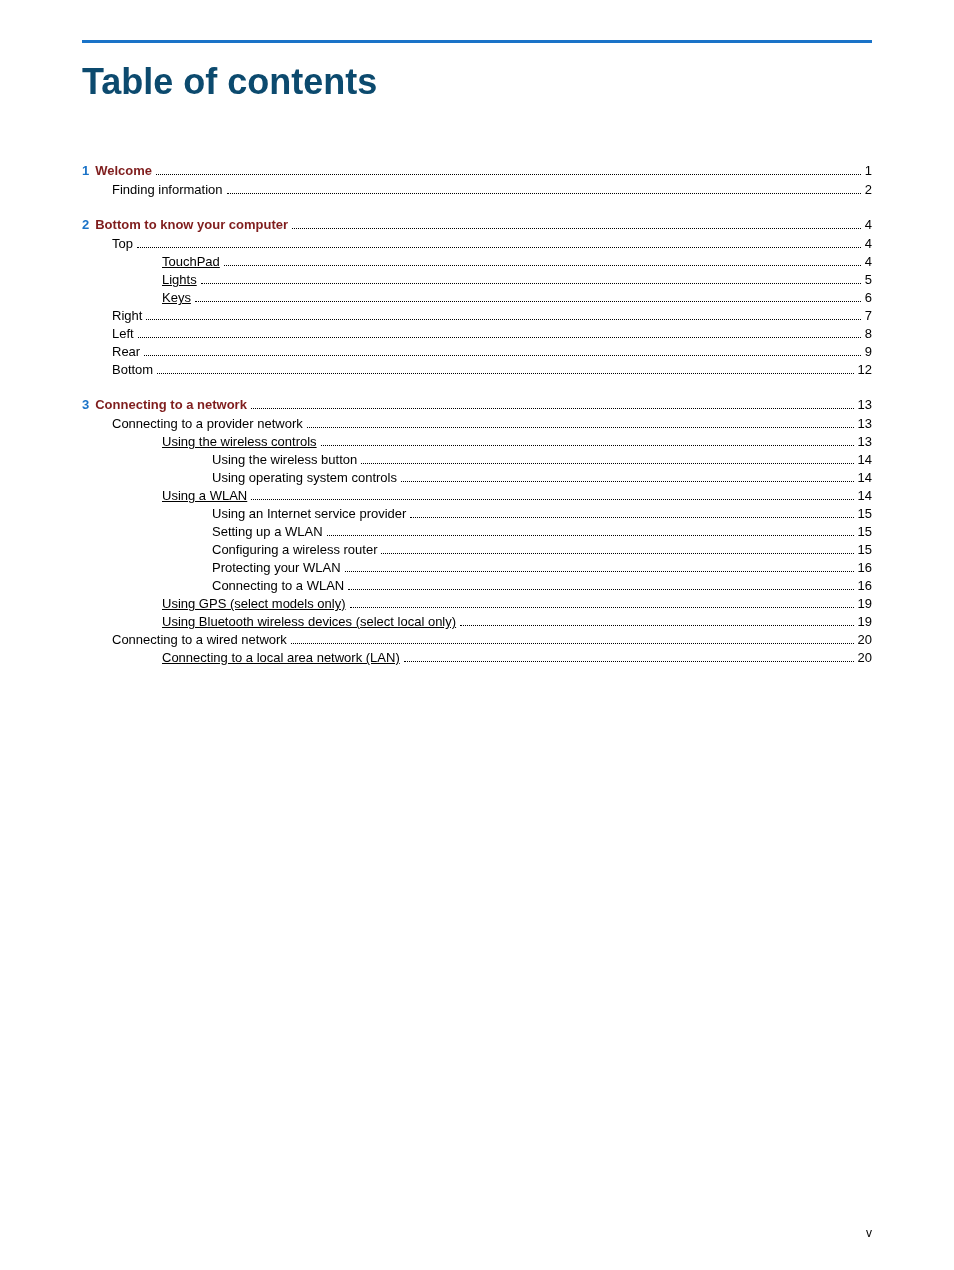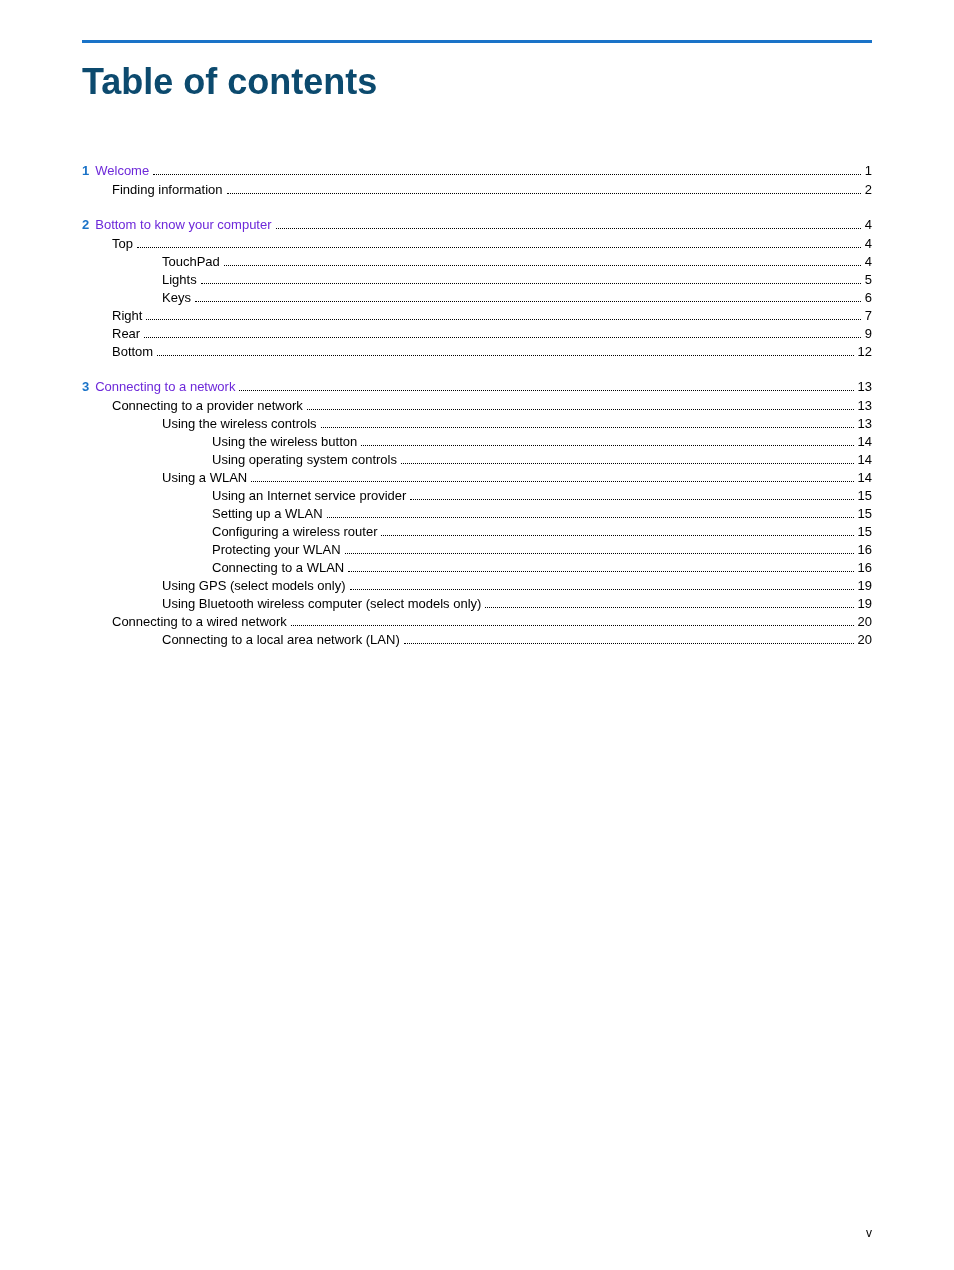--- a/index.html
+++ b/index.html
@@ -55,8 +55,8 @@
     }
 
     .chapter-title {
-      color: #6d28d9;
-      font-weight: normal;
+      color: #7f1d1d;
+      font-weight: bold;
       font-size: 13px;
     }
 

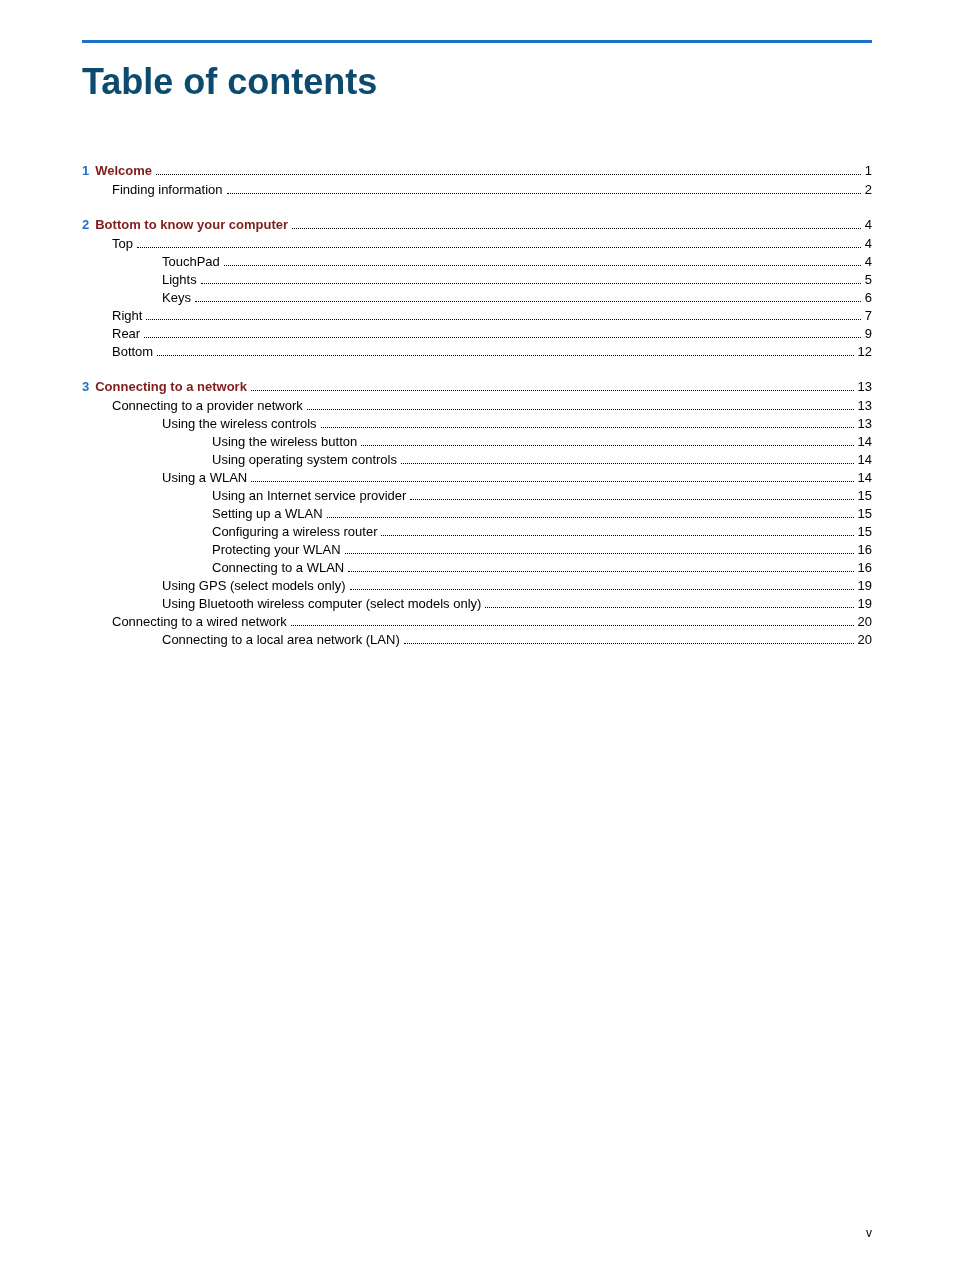--- a/index.html
+++ b/index.html
@@ -96,7 +96,7 @@
     }
 
     .indent-1 { padding-left: 30px; }
-    .indent-2 { padding-left: 80px; }
+    .indent-2 { padding-left: 80px; text-decoration: underline; }
     .indent-3 { padding-left: 130px; }
 
     .section-gap {

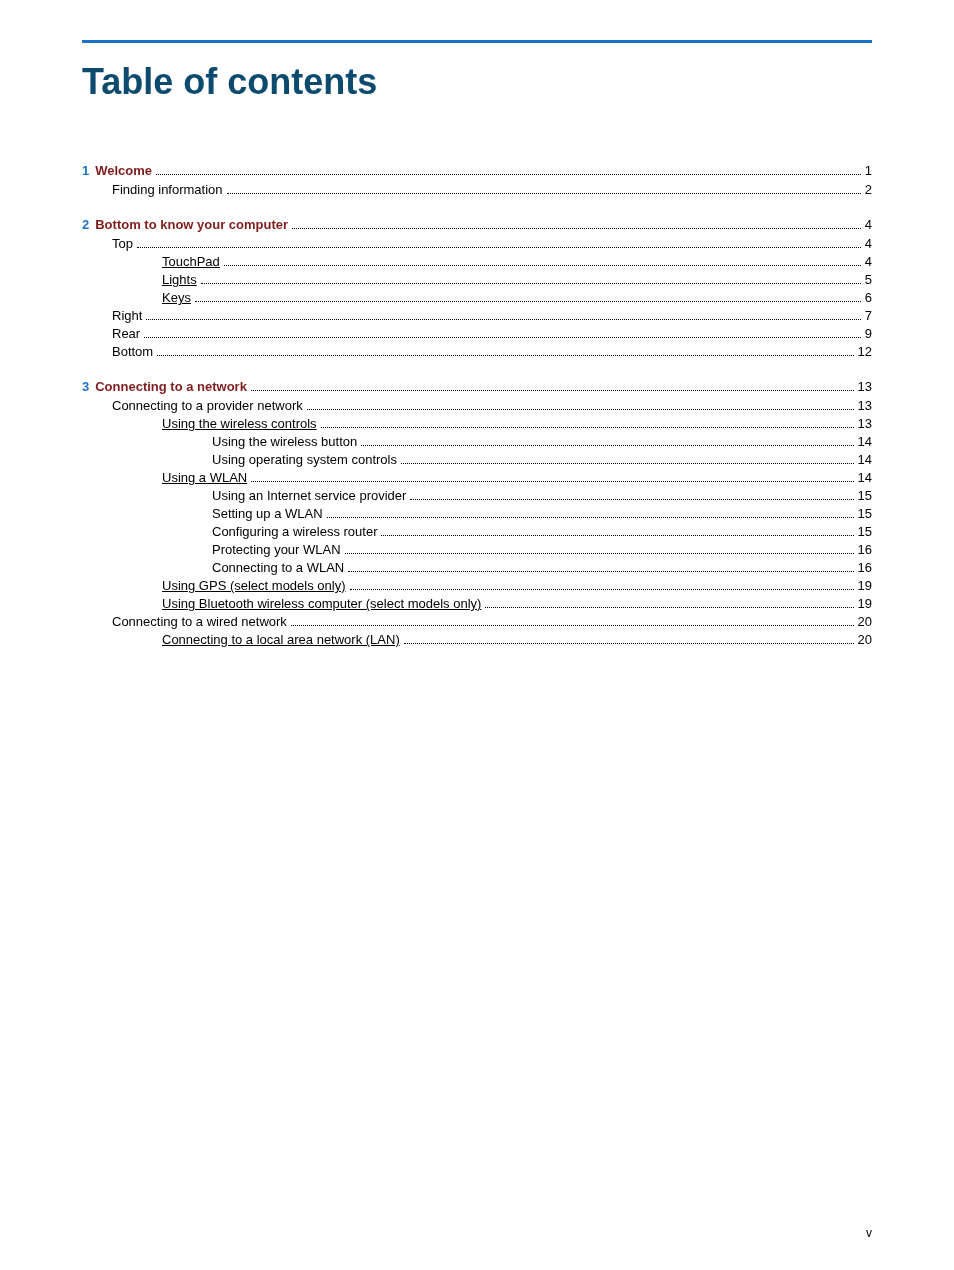--- a/index.html
+++ b/index.html
@@ -182,6 +182,13 @@
       </div>
       <div class="toc-entry">
         <div class="entry-left indent-1">
+          <span>Left</span>
+        </div>
+        <div class="entry-dots"></div>
+        <span class="entry-page">8</span>
+      </div>
+      <div class="toc-entry">
+        <div class="entry-left indent-1">
           <span>Rear</span>
         </div>
         <div class="entry-dots"></div>

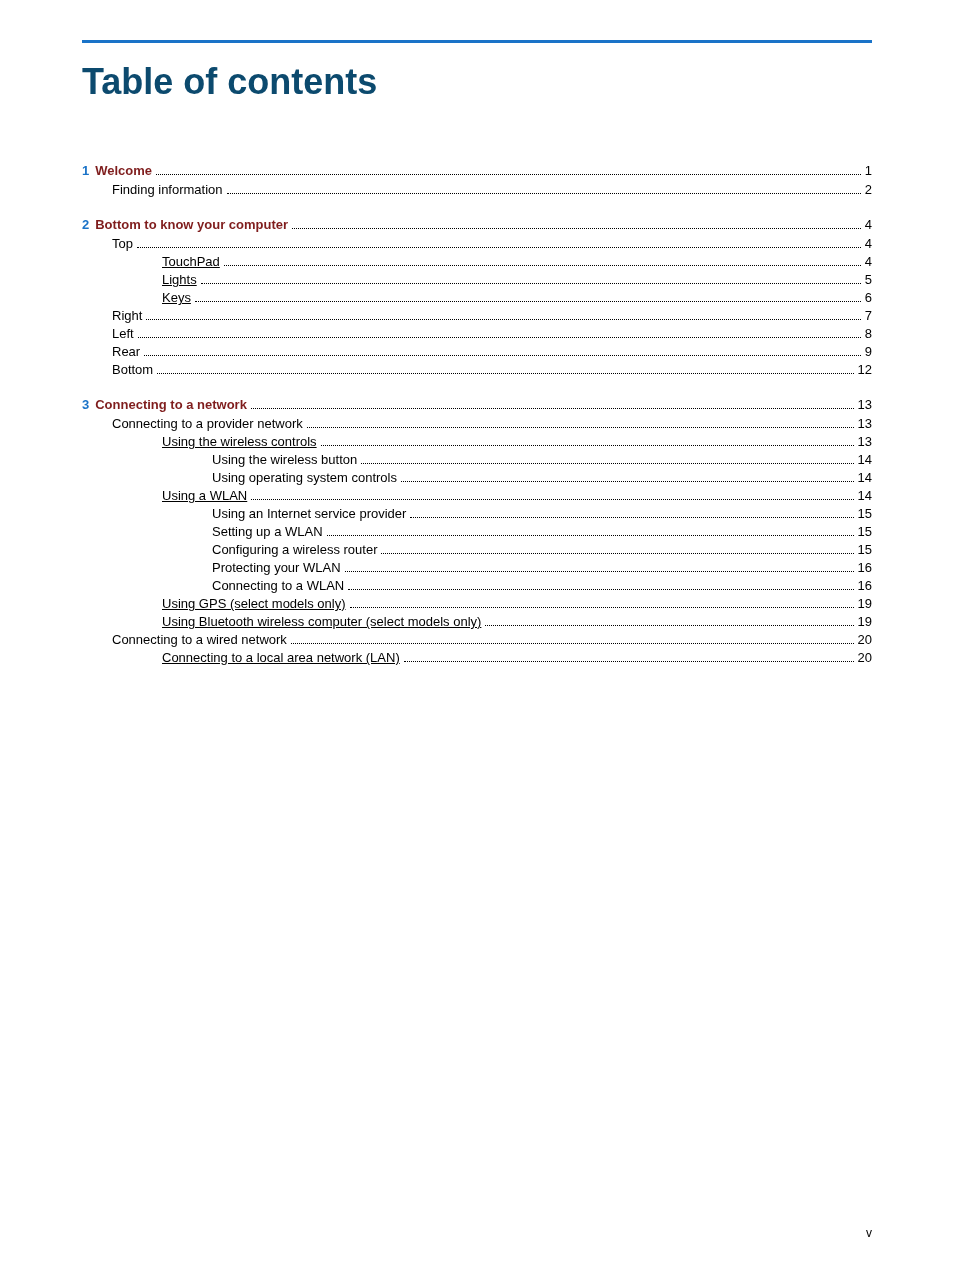--- a/index.html
+++ b/index.html
@@ -290,7 +290,7 @@
       </div>
       <div class="toc-entry">
         <div class="entry-left indent-2">
-          <span>Using Bluetooth wireless computer (select models only)</span>
+          <span>Using Bluetooth wireless devices (select local only)</span>
         </div>
         <div class="entry-dots"></div>
         <span class="entry-page">19</span>

